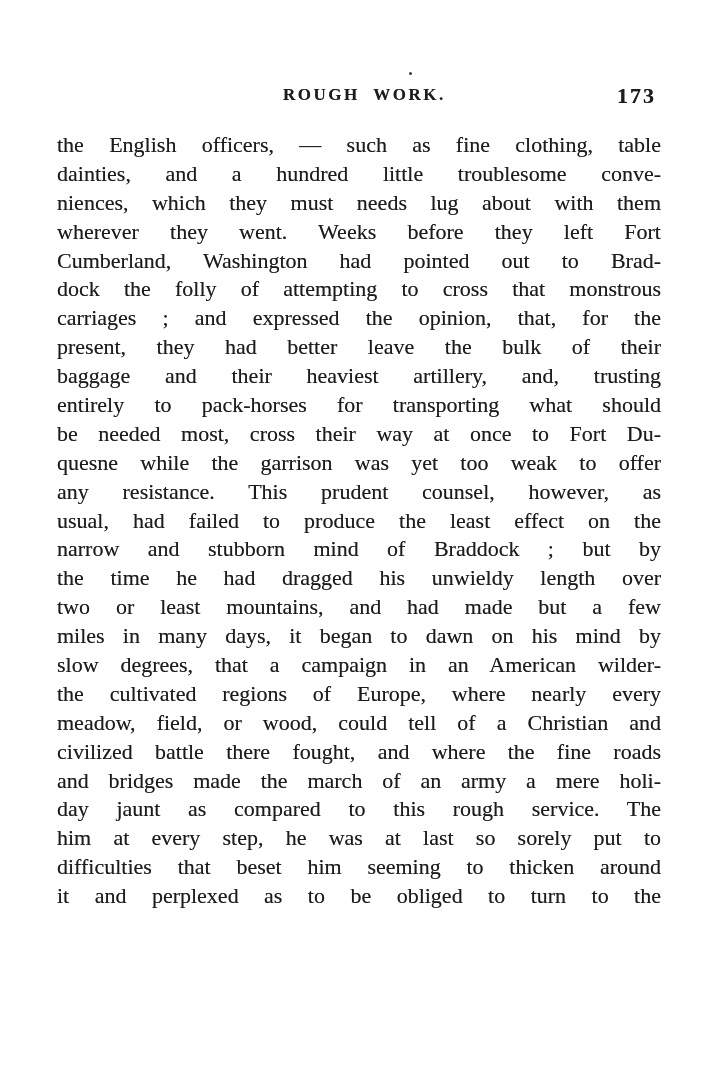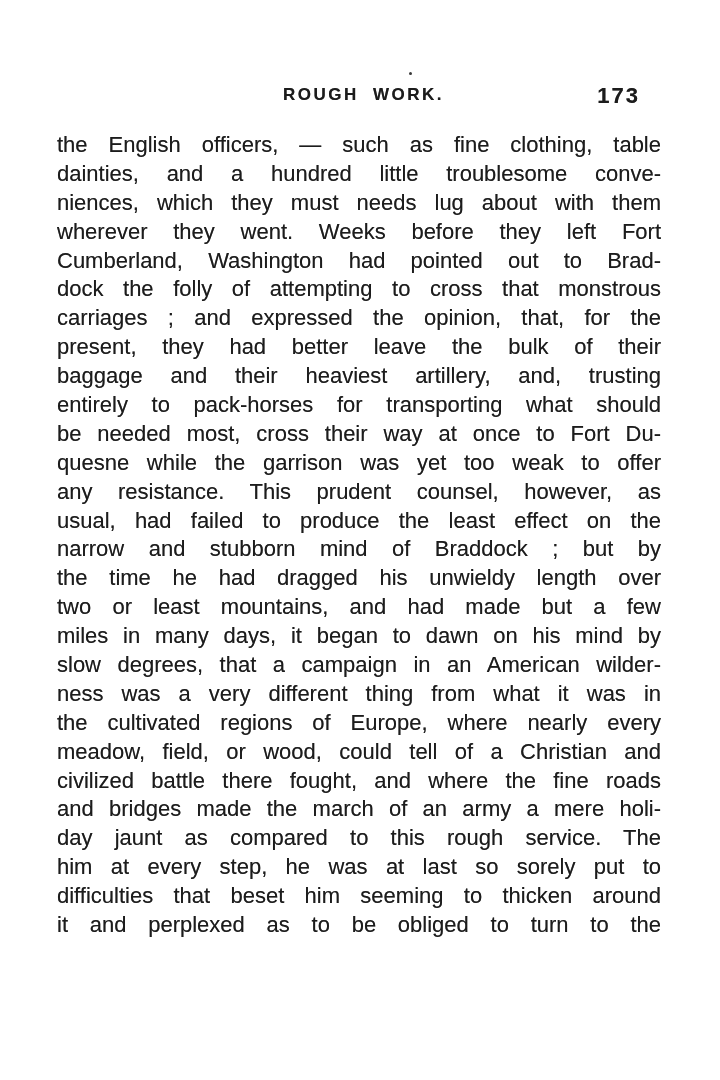--- a/index.html
+++ b/index.html
@@ -17,7 +17,7 @@
     height: 1080px;
     background: var(--paper);
     color: var(--ink);
-    font-family: Liberation Sans, sans-serif;
+    font-family: Liberation Serif, serif;
     overflow: hidden;
     border-radius: 26px;
   }

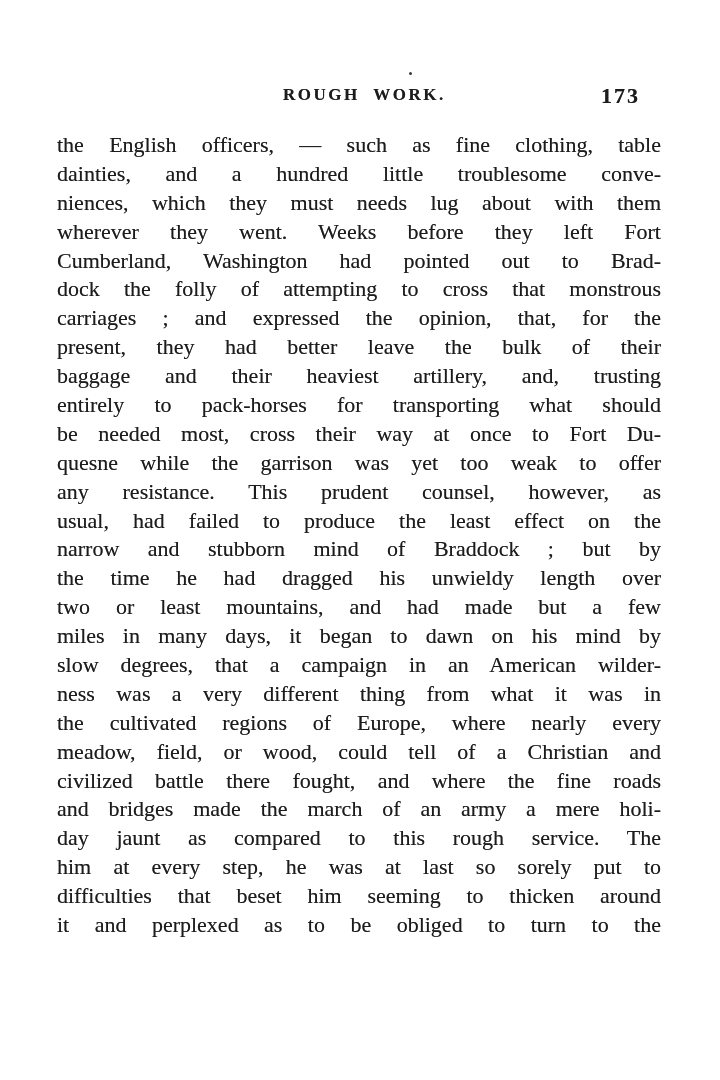--- a/index.html
+++ b/index.html
@@ -41,7 +41,7 @@
   }
   .page-number {
     position: absolute;
-    right: 80px;
+    right: 64px;
     top: 0;
     font-size: 22px;
     letter-spacing: 2px;

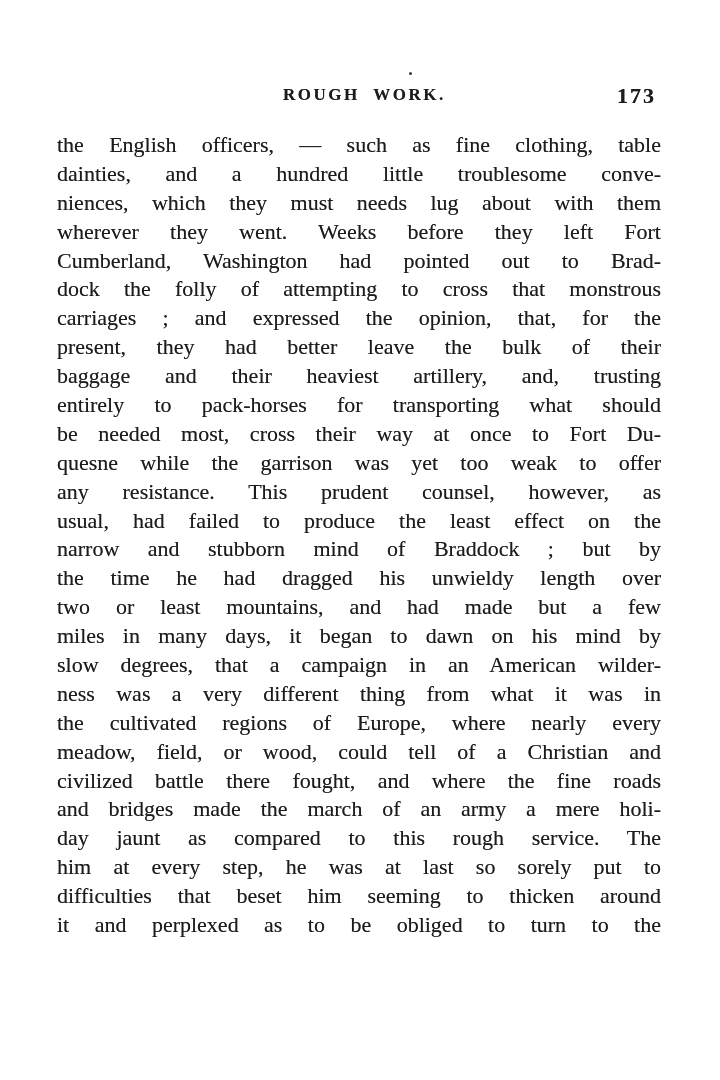--- a/index.html
+++ b/index.html
@@ -105,7 +105,6 @@
       <div class="line">two or least mountains, and had made but a few</div>
       <div class="line">miles in many days, it began to dawn on his mind by</div>
       <div class="line">slow degrees, that a campaign in an American wilder-</div>
-      <div class="line">ness was a very different thing from what it was in</div>
       <div class="line">the cultivated regions of Europe, where nearly every</div>
       <div class="line">meadow, field, or wood, could tell of a Christian and</div>
       <div class="line">civilized battle there fought, and where the fine roads</div>

